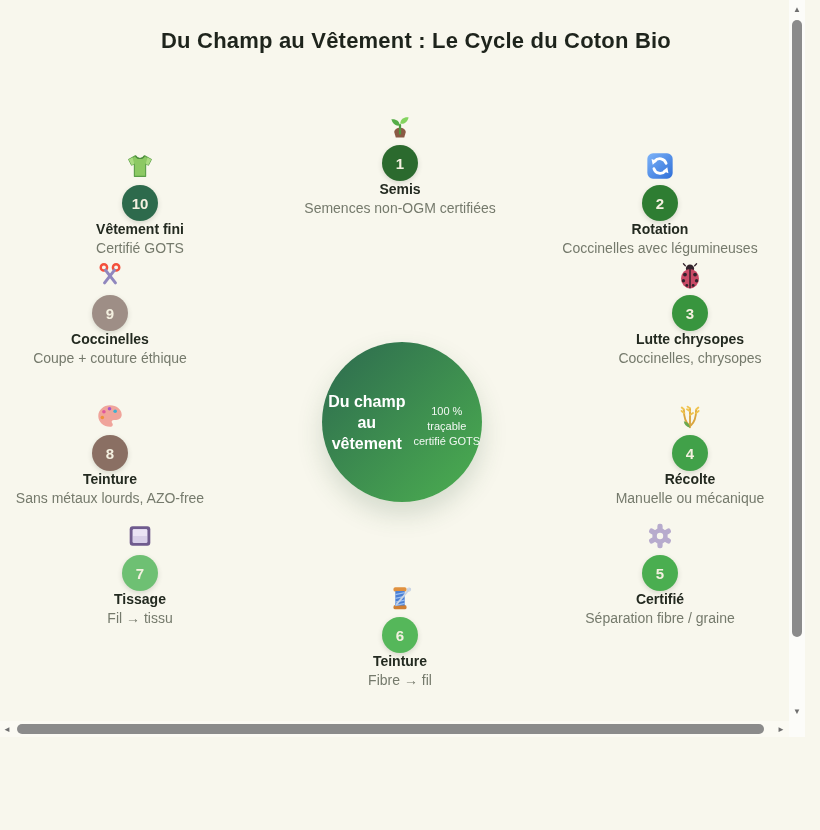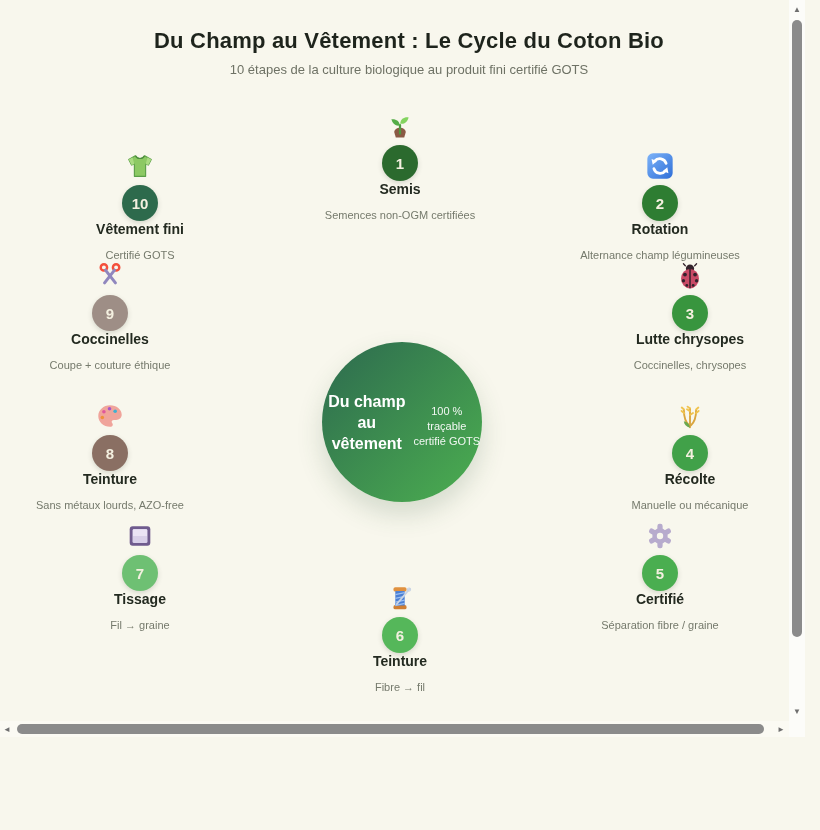--- a/index.html
+++ b/index.html
@@ -12,7 +12,7 @@
   .stage{position:absolute;left:0;top:0;width:820px;height:830px;}
 
   
-  .header{position:absolute;left:9px;top:28px;width:800px;text-align:center;}
+  .header{position:absolute;left:16px;top:28px;width:800px;text-align:center;}
   .title{font-size:22px;font-weight:bold;color:#1e241c;letter-spacing:.2px;}
   .subtitle{margin-top:8px;font-size:13px;color:#6e7265;}
 

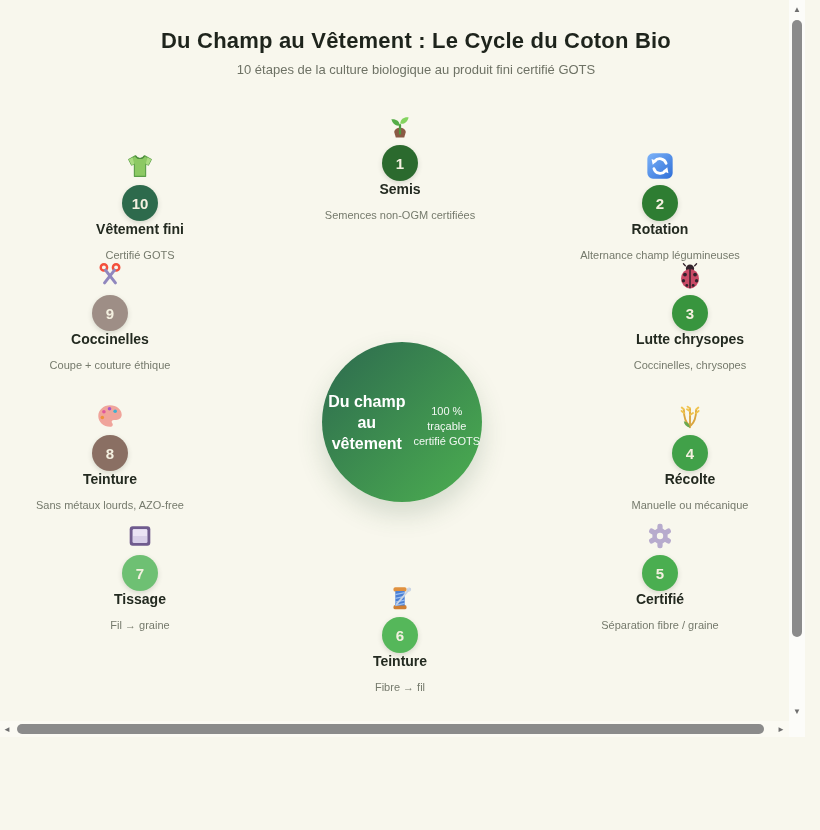--- a/index.html
+++ b/index.html
@@ -75,7 +75,6 @@
 
   <div class="header">
     <div class="title">Du Champ au Vêtement : Le Cycle du Coton Bio</div>
-    <div class="subtitle">10 étapes de la culture biologique au produit fini certifié GOTS</div>
   </div>
 
   <div>

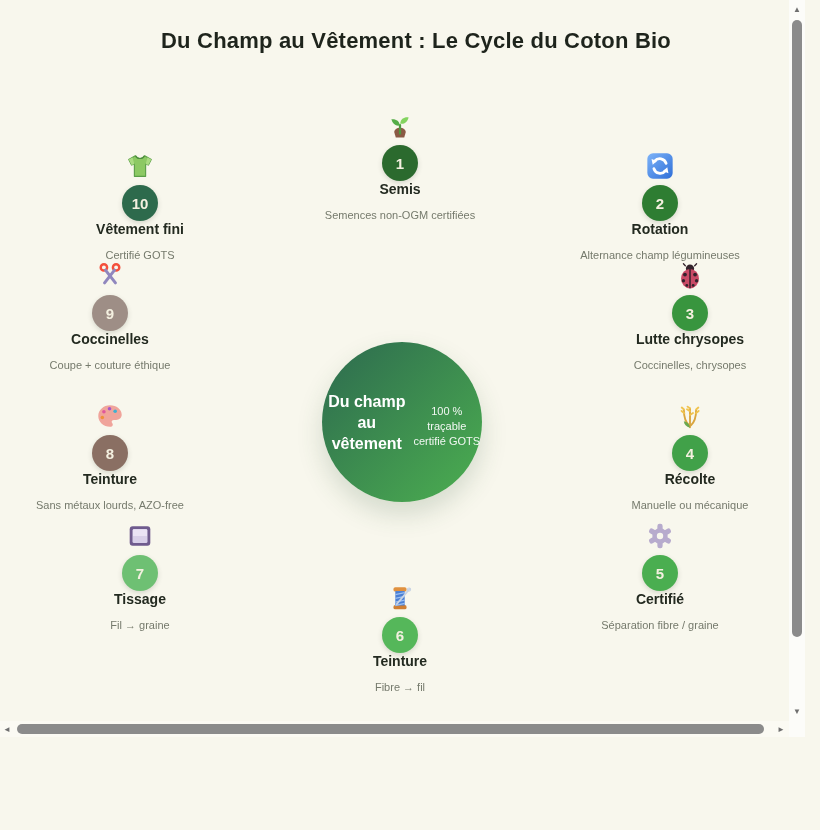--- a/index.html
+++ b/index.html
@@ -40,7 +40,7 @@
     box-shadow:0 2px 5px rgba(60,70,50,.18);
   }
   .step-label{font-size:14px;font-weight:bold;color:#232a20;}
-  .step-detail{margin-top:12px;font-size:11px;color:#757a6c;}
+  .step-detail{margin-top:3px;font-size:14px;color:#757a6c;}
 
   
   .vscroll{

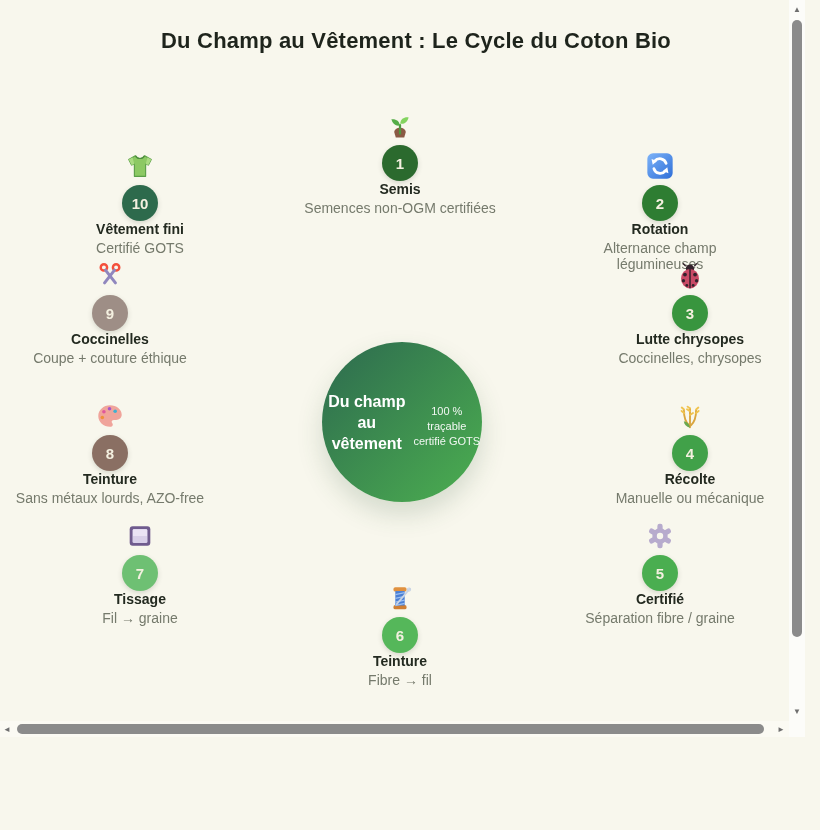--- a/index.html
+++ b/index.html
@@ -120,7 +120,7 @@
           </div>
           <div class="step-circle" style="background:#2e7d32;color:#f4f0e0">2</div>
           <div class="step-label">Rotation</div>
-          <div class="step-detail">Alternance champ légumineuses</div>
+          <div class="step-detail">Coccinelles avec légumineuses</div>
         </div>
         <div class="step-node" style="left: 590px; top: 261px;">
           <div class="step-icon">

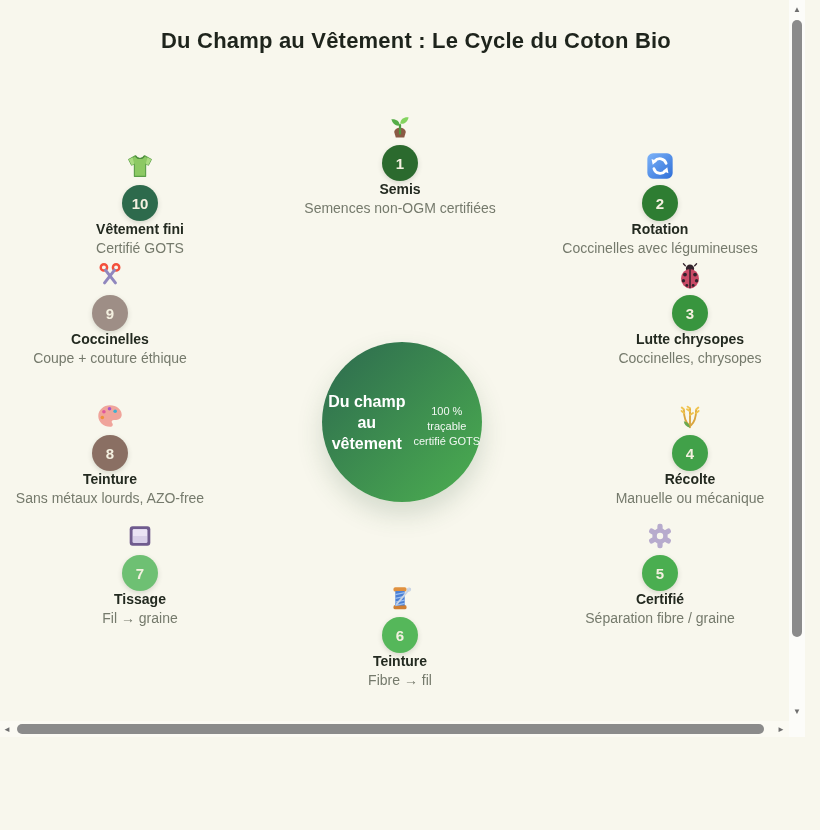--- a/index.html
+++ b/index.html
@@ -211,7 +211,7 @@
           </div>
           <div class="step-circle" style="background:#6ec073;color:#f4f0e0">7</div>
           <div class="step-label">Tissage</div>
-          <div class="step-detail">Fil → graine</div>
+          <div class="step-detail">Fil → tissu</div>
         </div>
         <div class="step-node" style="left: 10px; top: 401px;">
           <div class="step-icon">

